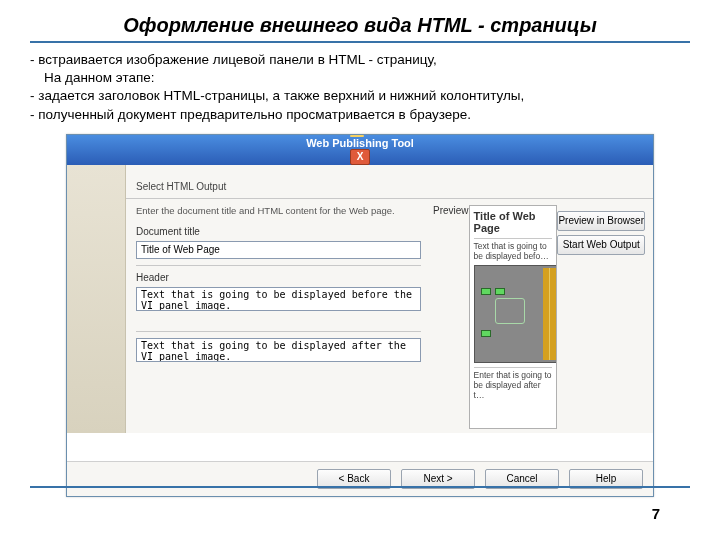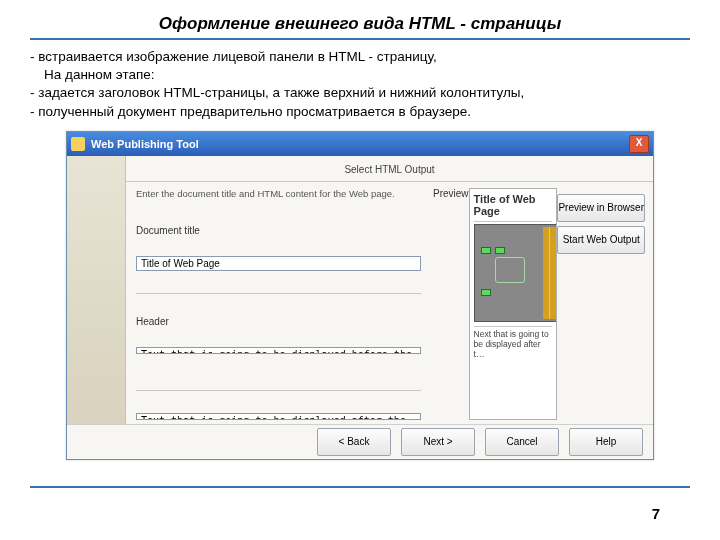--- a/index.html
+++ b/index.html
@@ -15,7 +15,7 @@
   .slide-title {
     font-weight: bold;
     font-style: italic;
-    font-size: 17px;
+    font-size: 20px;
     text-align: center;
     margin: 14px 40px 4px 40px;
   }

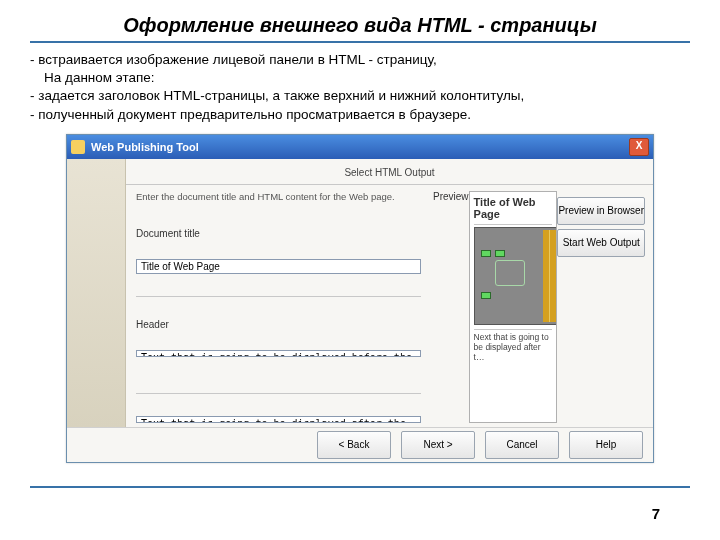--- a/index.html
+++ b/index.html
@@ -39,7 +39,7 @@
     box-shadow: 0 0 2px rgba(0,0,0,0.2);
   }
   .titlebar {
-    height: 24px;
+    height: 30px;
     background: linear-gradient(to bottom,#4a8de0,#2b5db6);
     display: flex;
     align-items: center;
@@ -47,6 +47,7 @@
     color: #fff;
     font-size: 11px;
     font-weight: bold;
+    flex-direction: column;
   }
   .titlebar .app-icon {
     width: 14px; height: 14px;

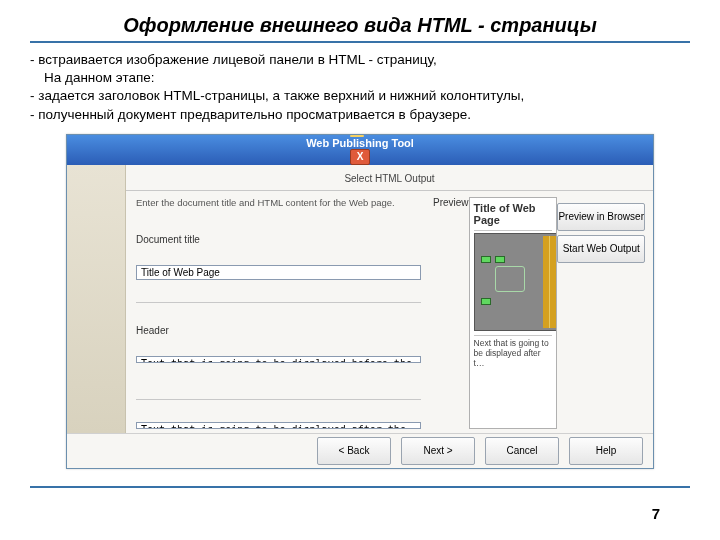--- a/index.html
+++ b/index.html
@@ -88,8 +88,7 @@
   .step-header {
     font-size: 10px;
     color: #444;
-    margin: 8px 10px 4px 10px;
-    text-align: center;
+    margin: 16px 10px 4px 10px;
   }
   .sep {
     border: none;

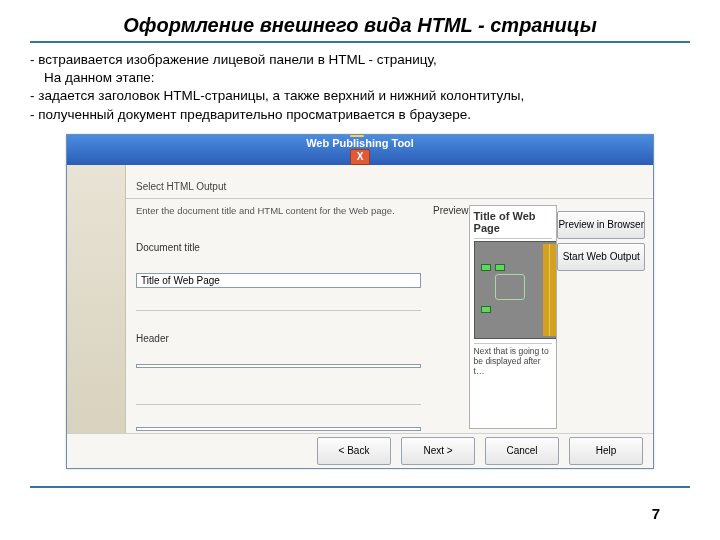--- a/index.html
+++ b/index.html
@@ -105,7 +105,7 @@
     padding: 4px 8px 4px 10px;
     display: flex;
     flex-direction: column;
-    gap: 20px;
+    gap: 4px;
   }
   .preview-col {
     width: 212px;

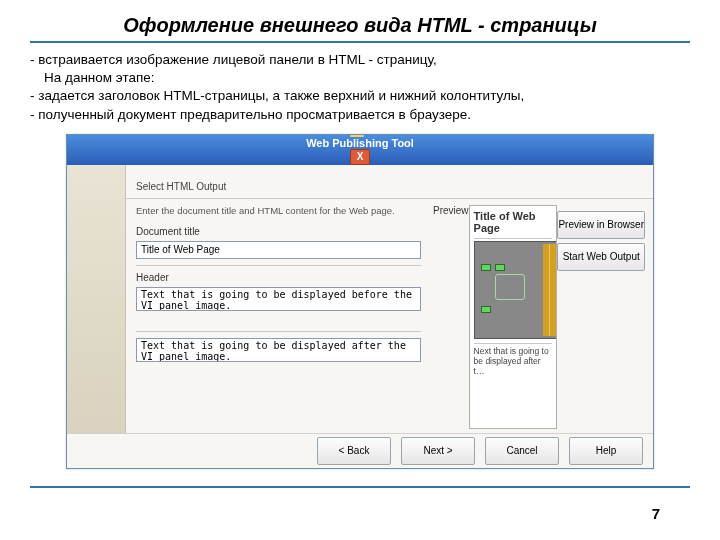--- a/index.html
+++ b/index.html
@@ -182,7 +182,7 @@
   }
   .preview-ftr { font-size: 8.5px; color: #444; }
   .wiz-btn {
-    height: 28px;
+    height: 20px;
     border: 1px solid #9aa4b0;
     background: linear-gradient(to bottom,#fdfdfd,#e6e6e6);
     font-size: 10px;

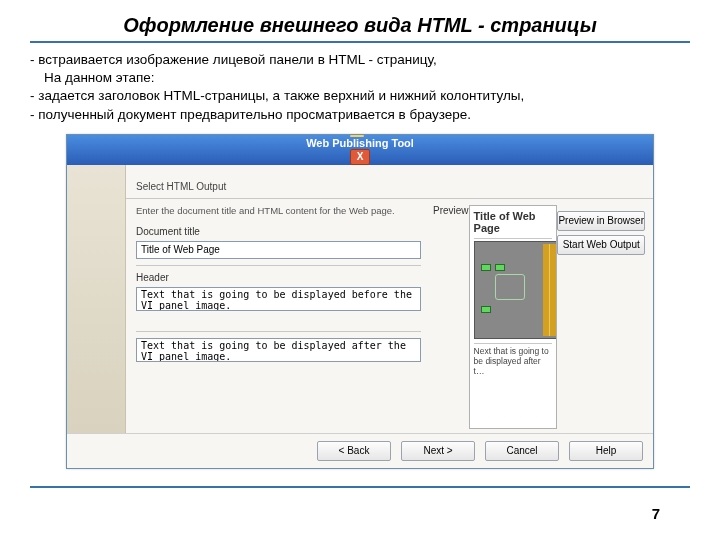--- a/index.html
+++ b/index.html
@@ -263,6 +263,7 @@
           <div class="preview-box">
             <div class="preview-title">Title of Web Page</div>
             <hr class="sep">
+            <div class="preview-hdr">Text that is going to be displayed befo…</div>
             <div class="preview-img">
               <div class="grid-area"></div>
               <div class="diagram-area">

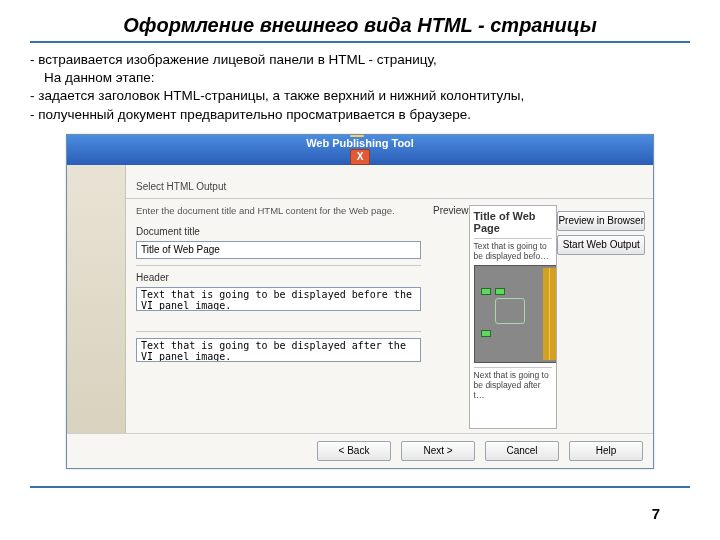--- a/index.html
+++ b/index.html
@@ -274,7 +274,7 @@
               </div>
             </div>
             <hr class="sep">
-            <div class="preview-ftr">Next that is going to be displayed after t…</div>
+            <div class="preview-ftr">Enter that is going to be displayed after t…</div>
           </div>
           <div class="preview-actions">
             <button class="wiz-btn">Preview in Browser</button>

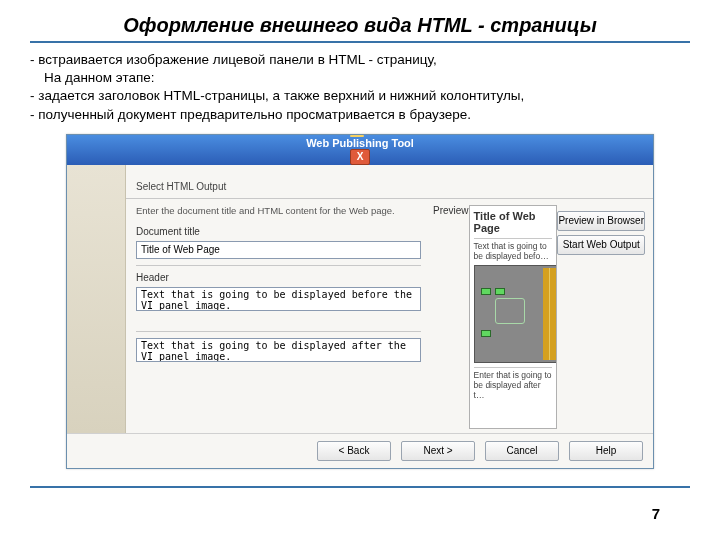--- a/index.html
+++ b/index.html
@@ -200,6 +200,7 @@
     padding: 0 10px;
     background: #f7f6f3;
     border-top: 1px solid #d0d0d0;
+    margin-top: 28px;
   }
   .bottom-bar .wiz-btn { width: 74px; }
   .page-num {

